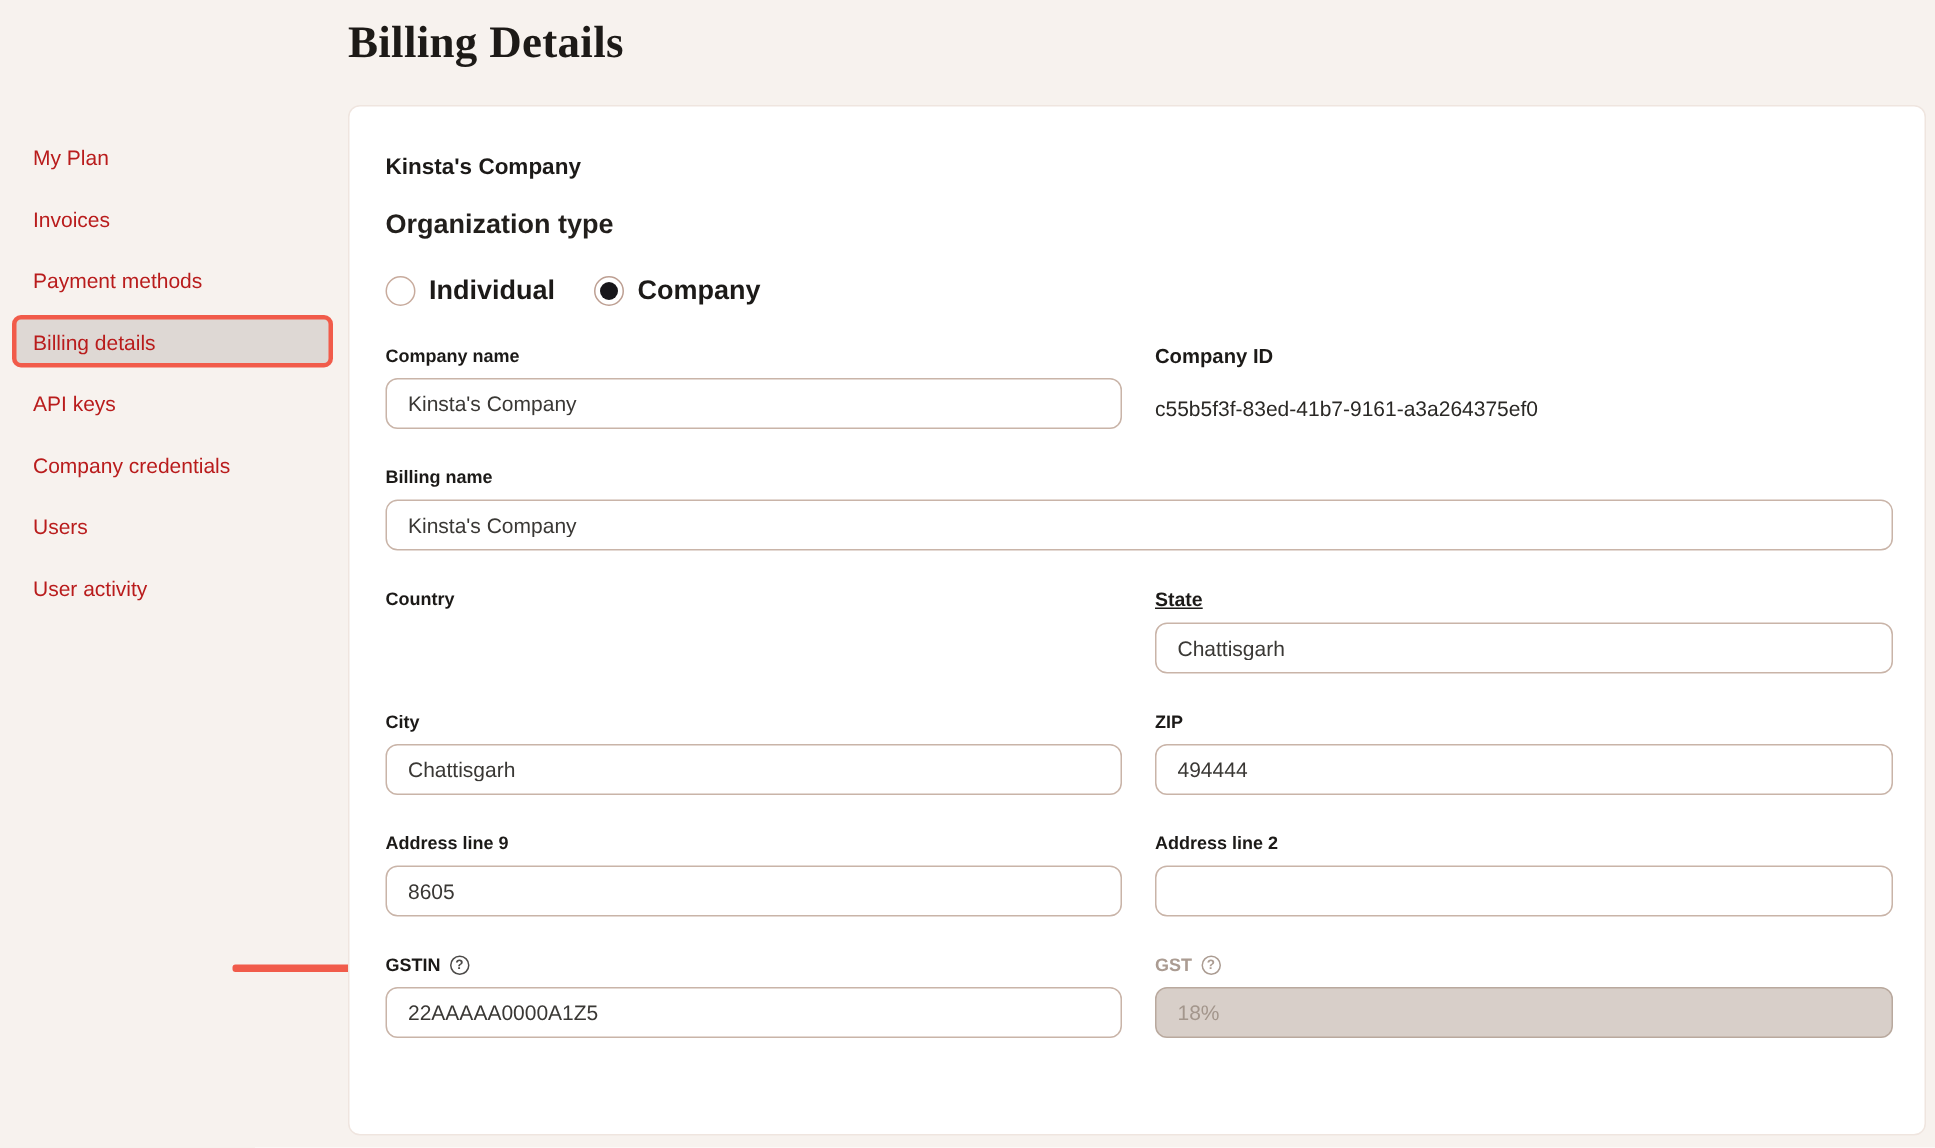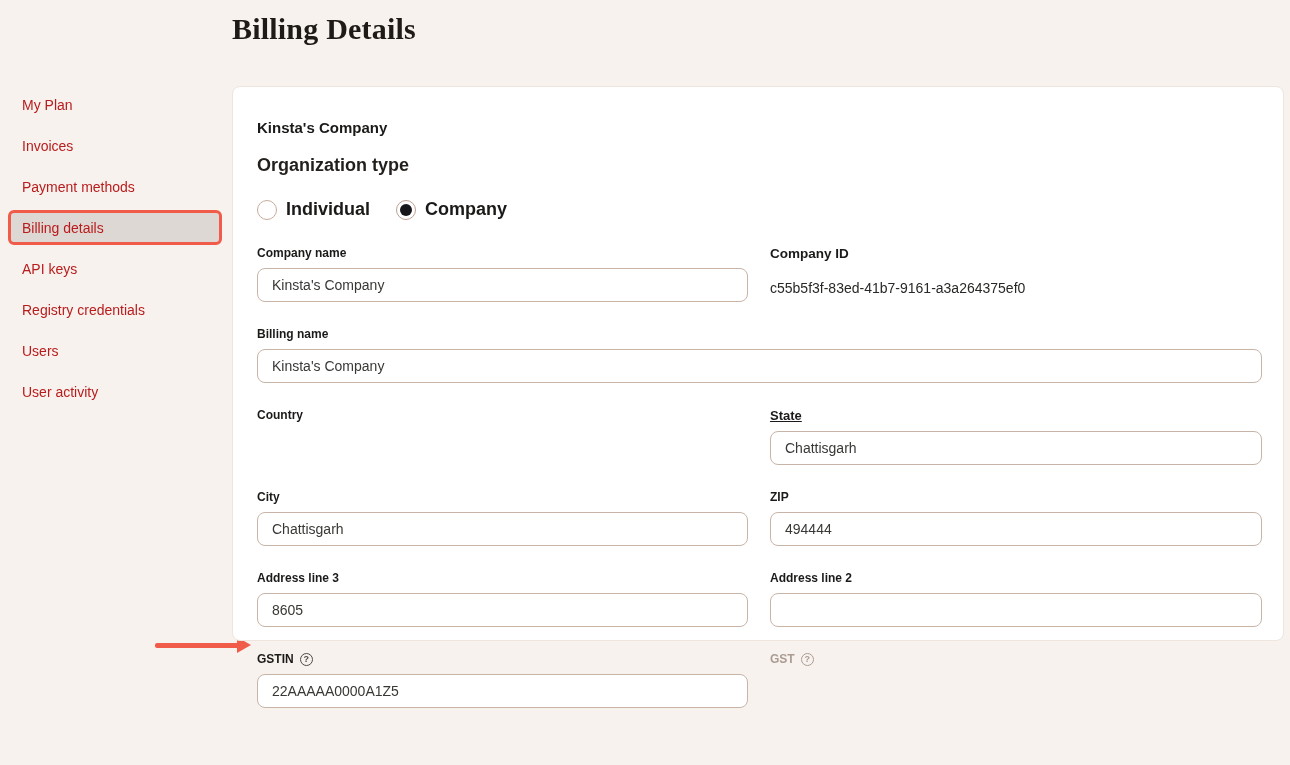--- a/index.html
+++ b/index.html
@@ -44,7 +44,7 @@
 
   
   .card {
-    position:absolute; left:232px; top:86px; width:1052px; height:555px;
+    position:absolute; left:232px; top:70px; width:1052px; height:687px;
     background:#ffffff; border:1px solid #efe5df; border-radius:8px;
     padding:24px 23px 0 24px;
   }

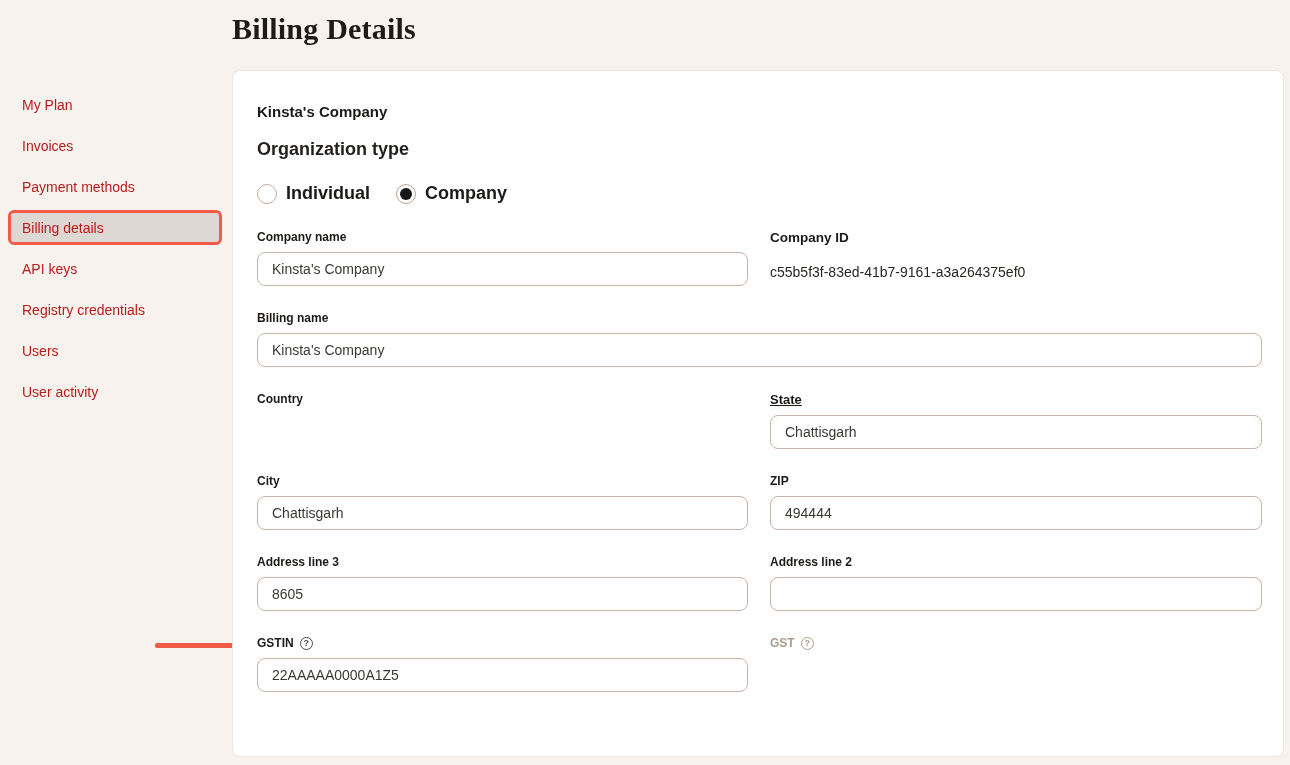--- a/index.html
+++ b/index.html
@@ -108,7 +108,7 @@
     <div class="side-item">Payment methods</div>
     <div class="side-item active">Billing details</div>
     <div class="side-item">API keys</div>
-    <div class="side-item">Registry credentials</div>
+    <div class="side-item">Company credentials</div>
     <div class="side-item">Users</div>
     <div class="side-item">User activity</div>
   </div>

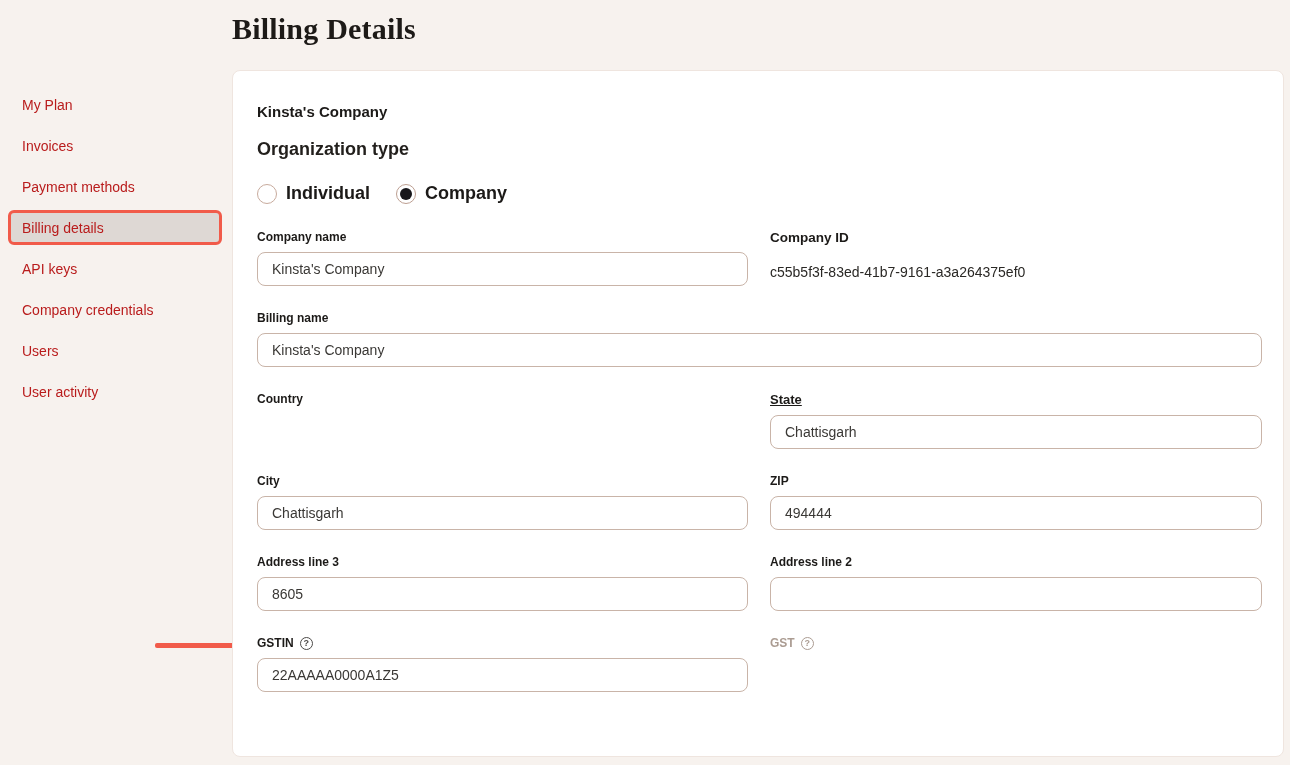--- a/index.html
+++ b/index.html
@@ -173,7 +173,7 @@
       </div>
 
       <div class="field">
-        <div class="field-label">Address line 3</div>
+        <div class="field-label">Address line 9</div>
         <input class="text-input" type="text" value="8605" style="">
       </div>
       <div class="field">

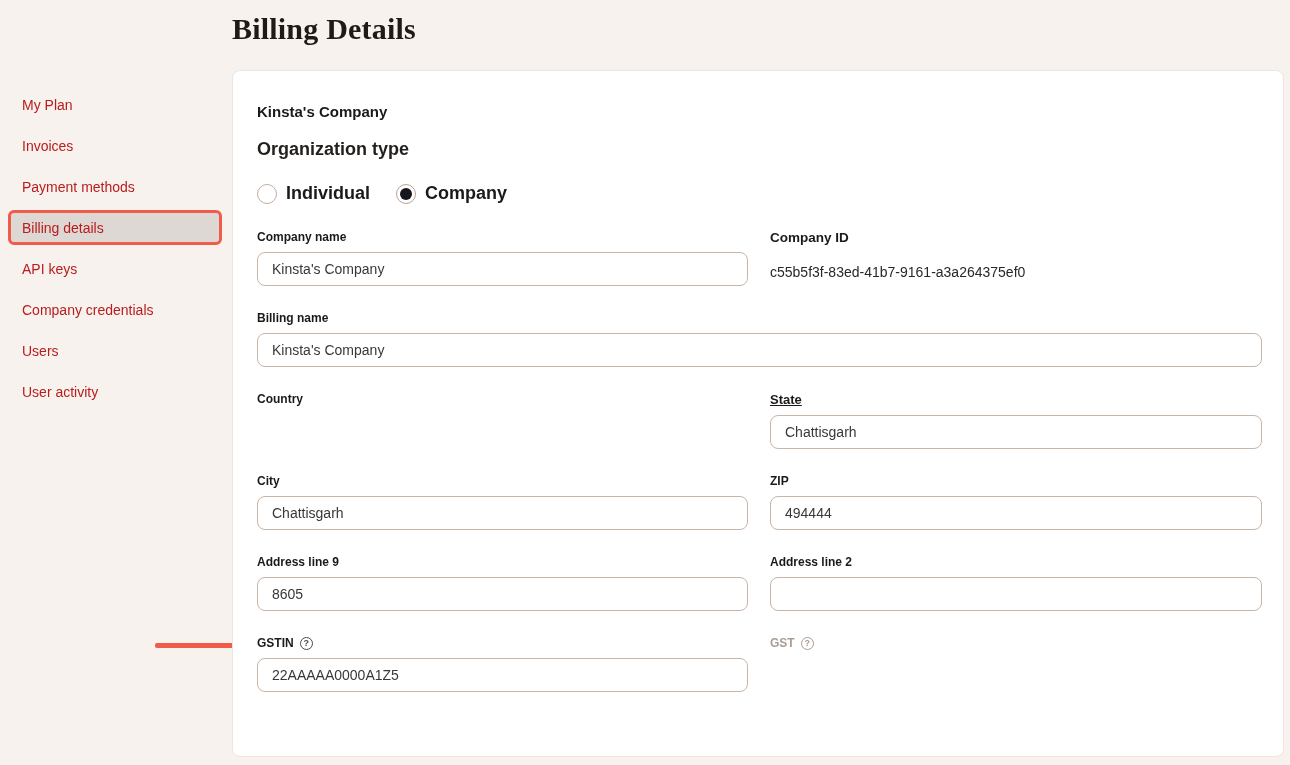--- a/index.html
+++ b/index.html
@@ -193,6 +193,7 @@
           <span>GST</span>
           <span class="help-icon">?</span>
         </div>
+        <input class="text-input" type="text" disabled="" value="18%" style="">
       </div>
     </div>
 

